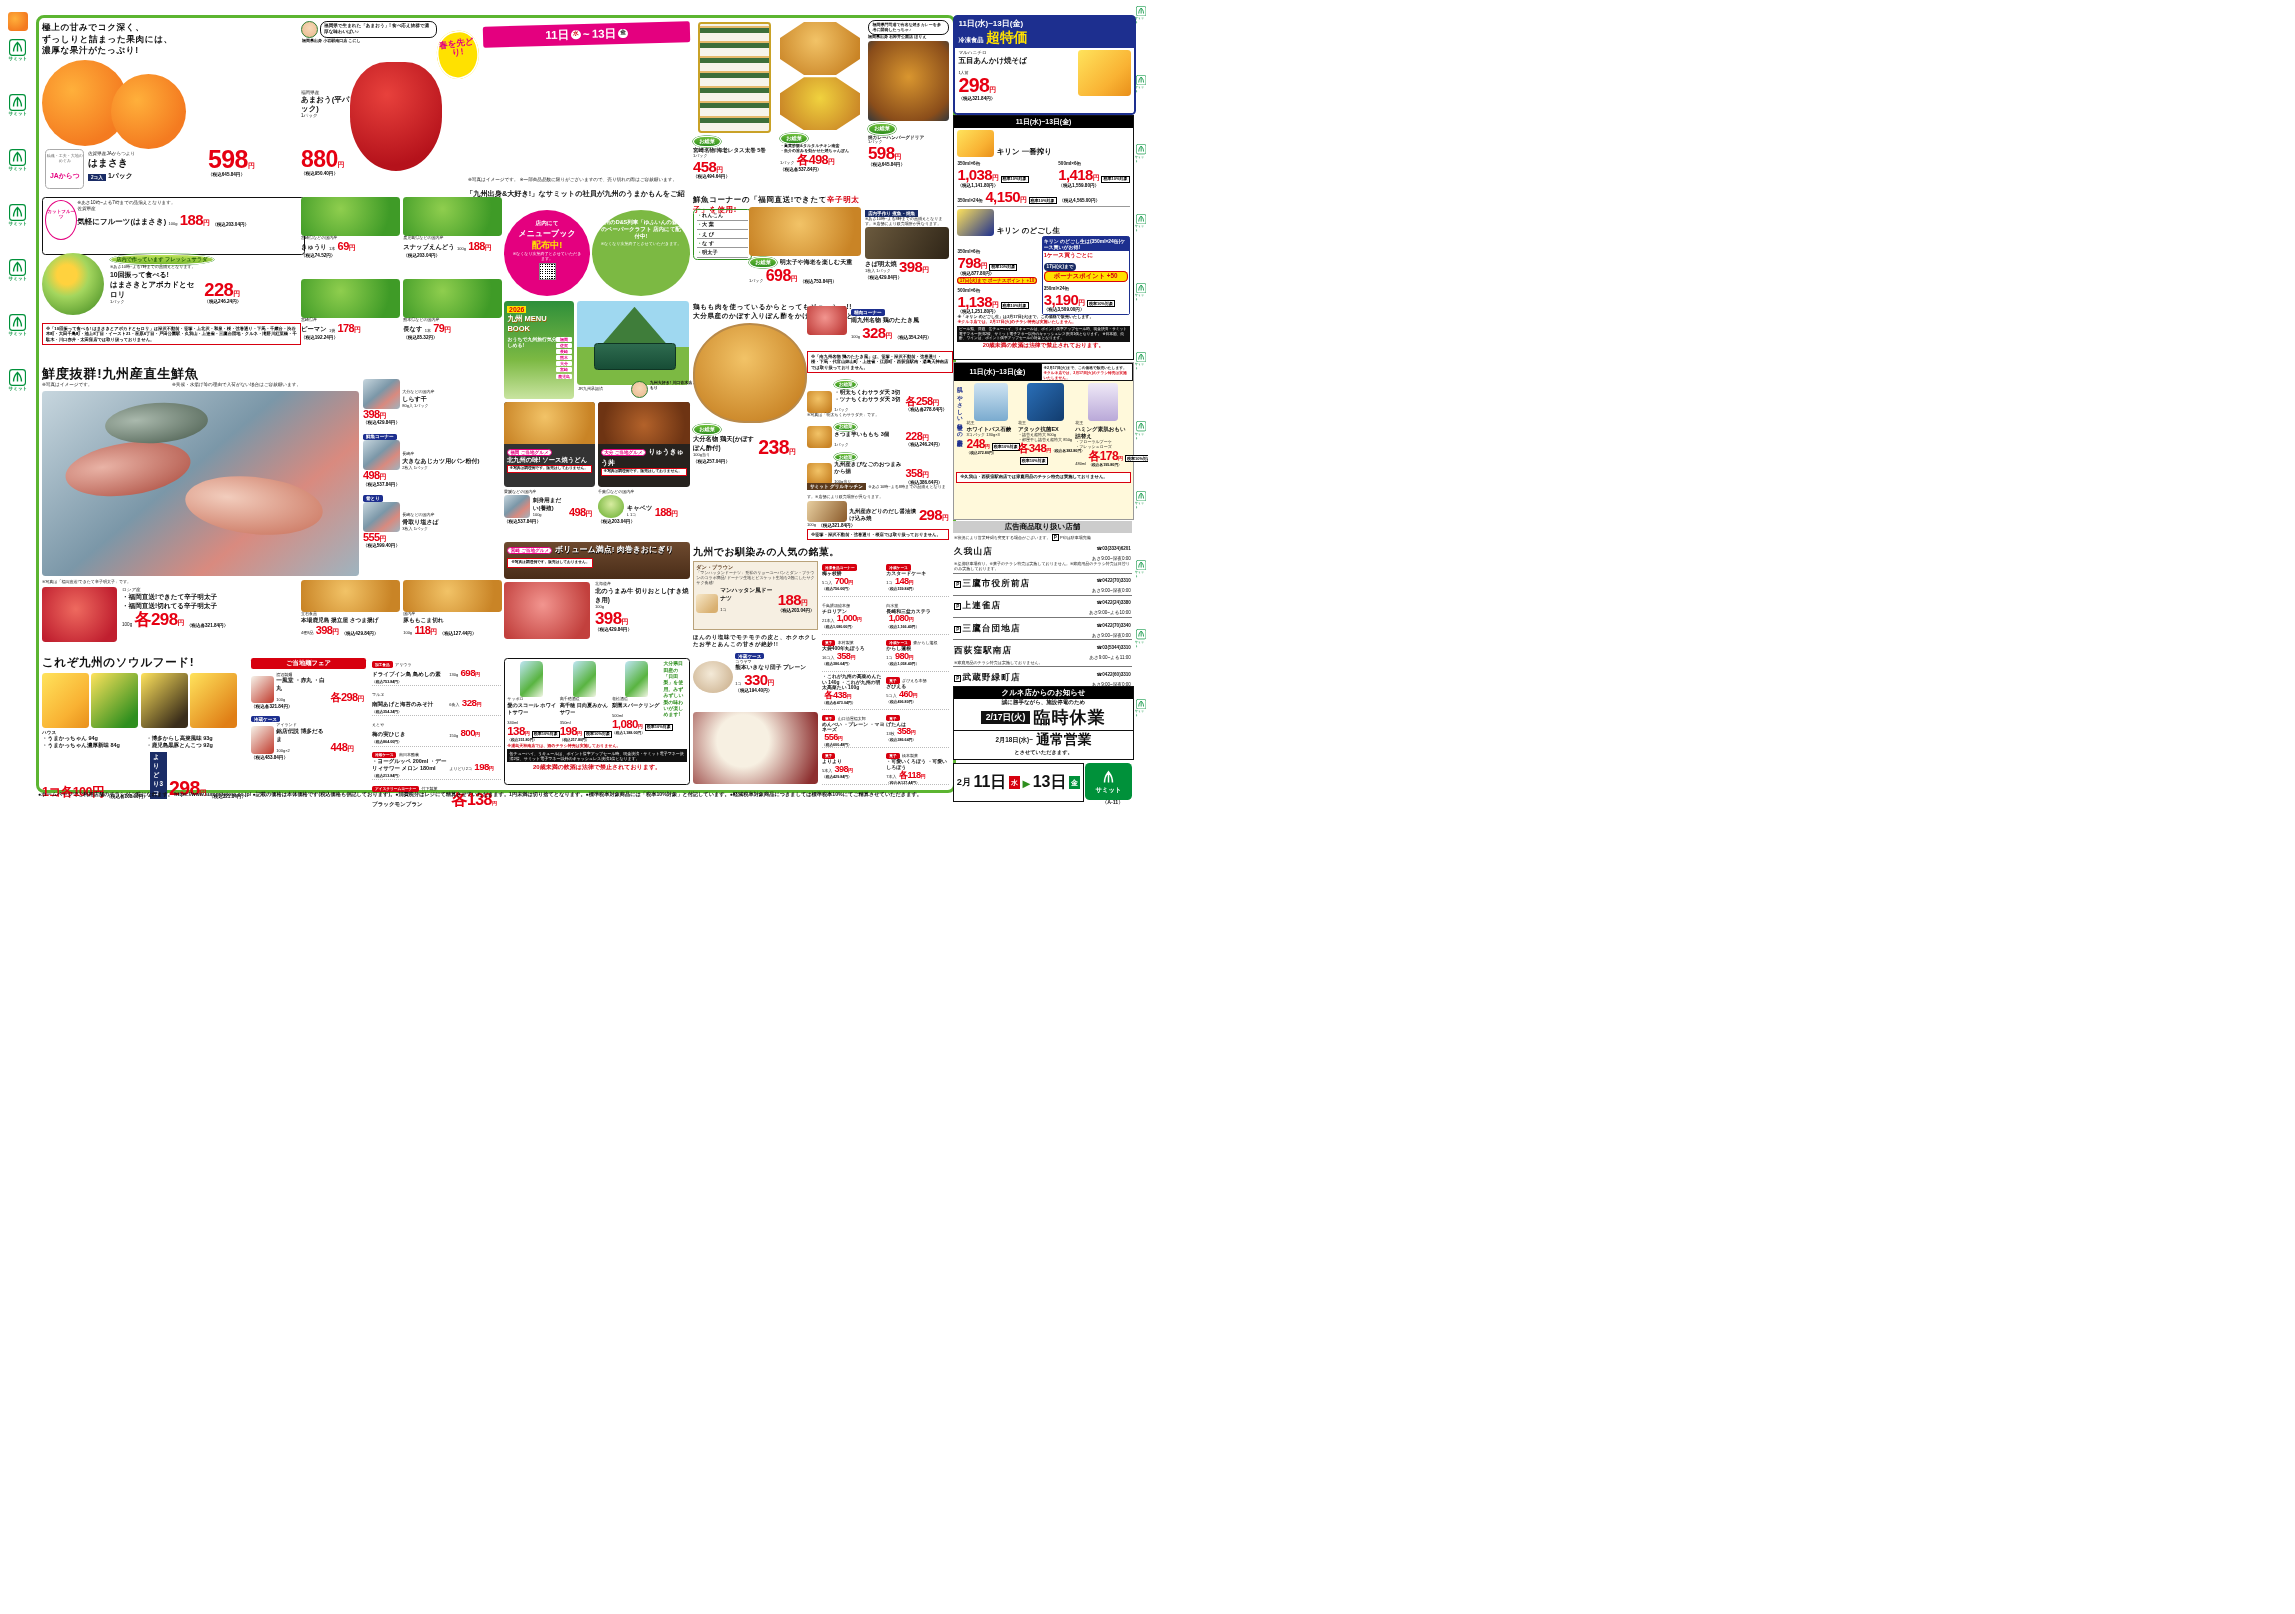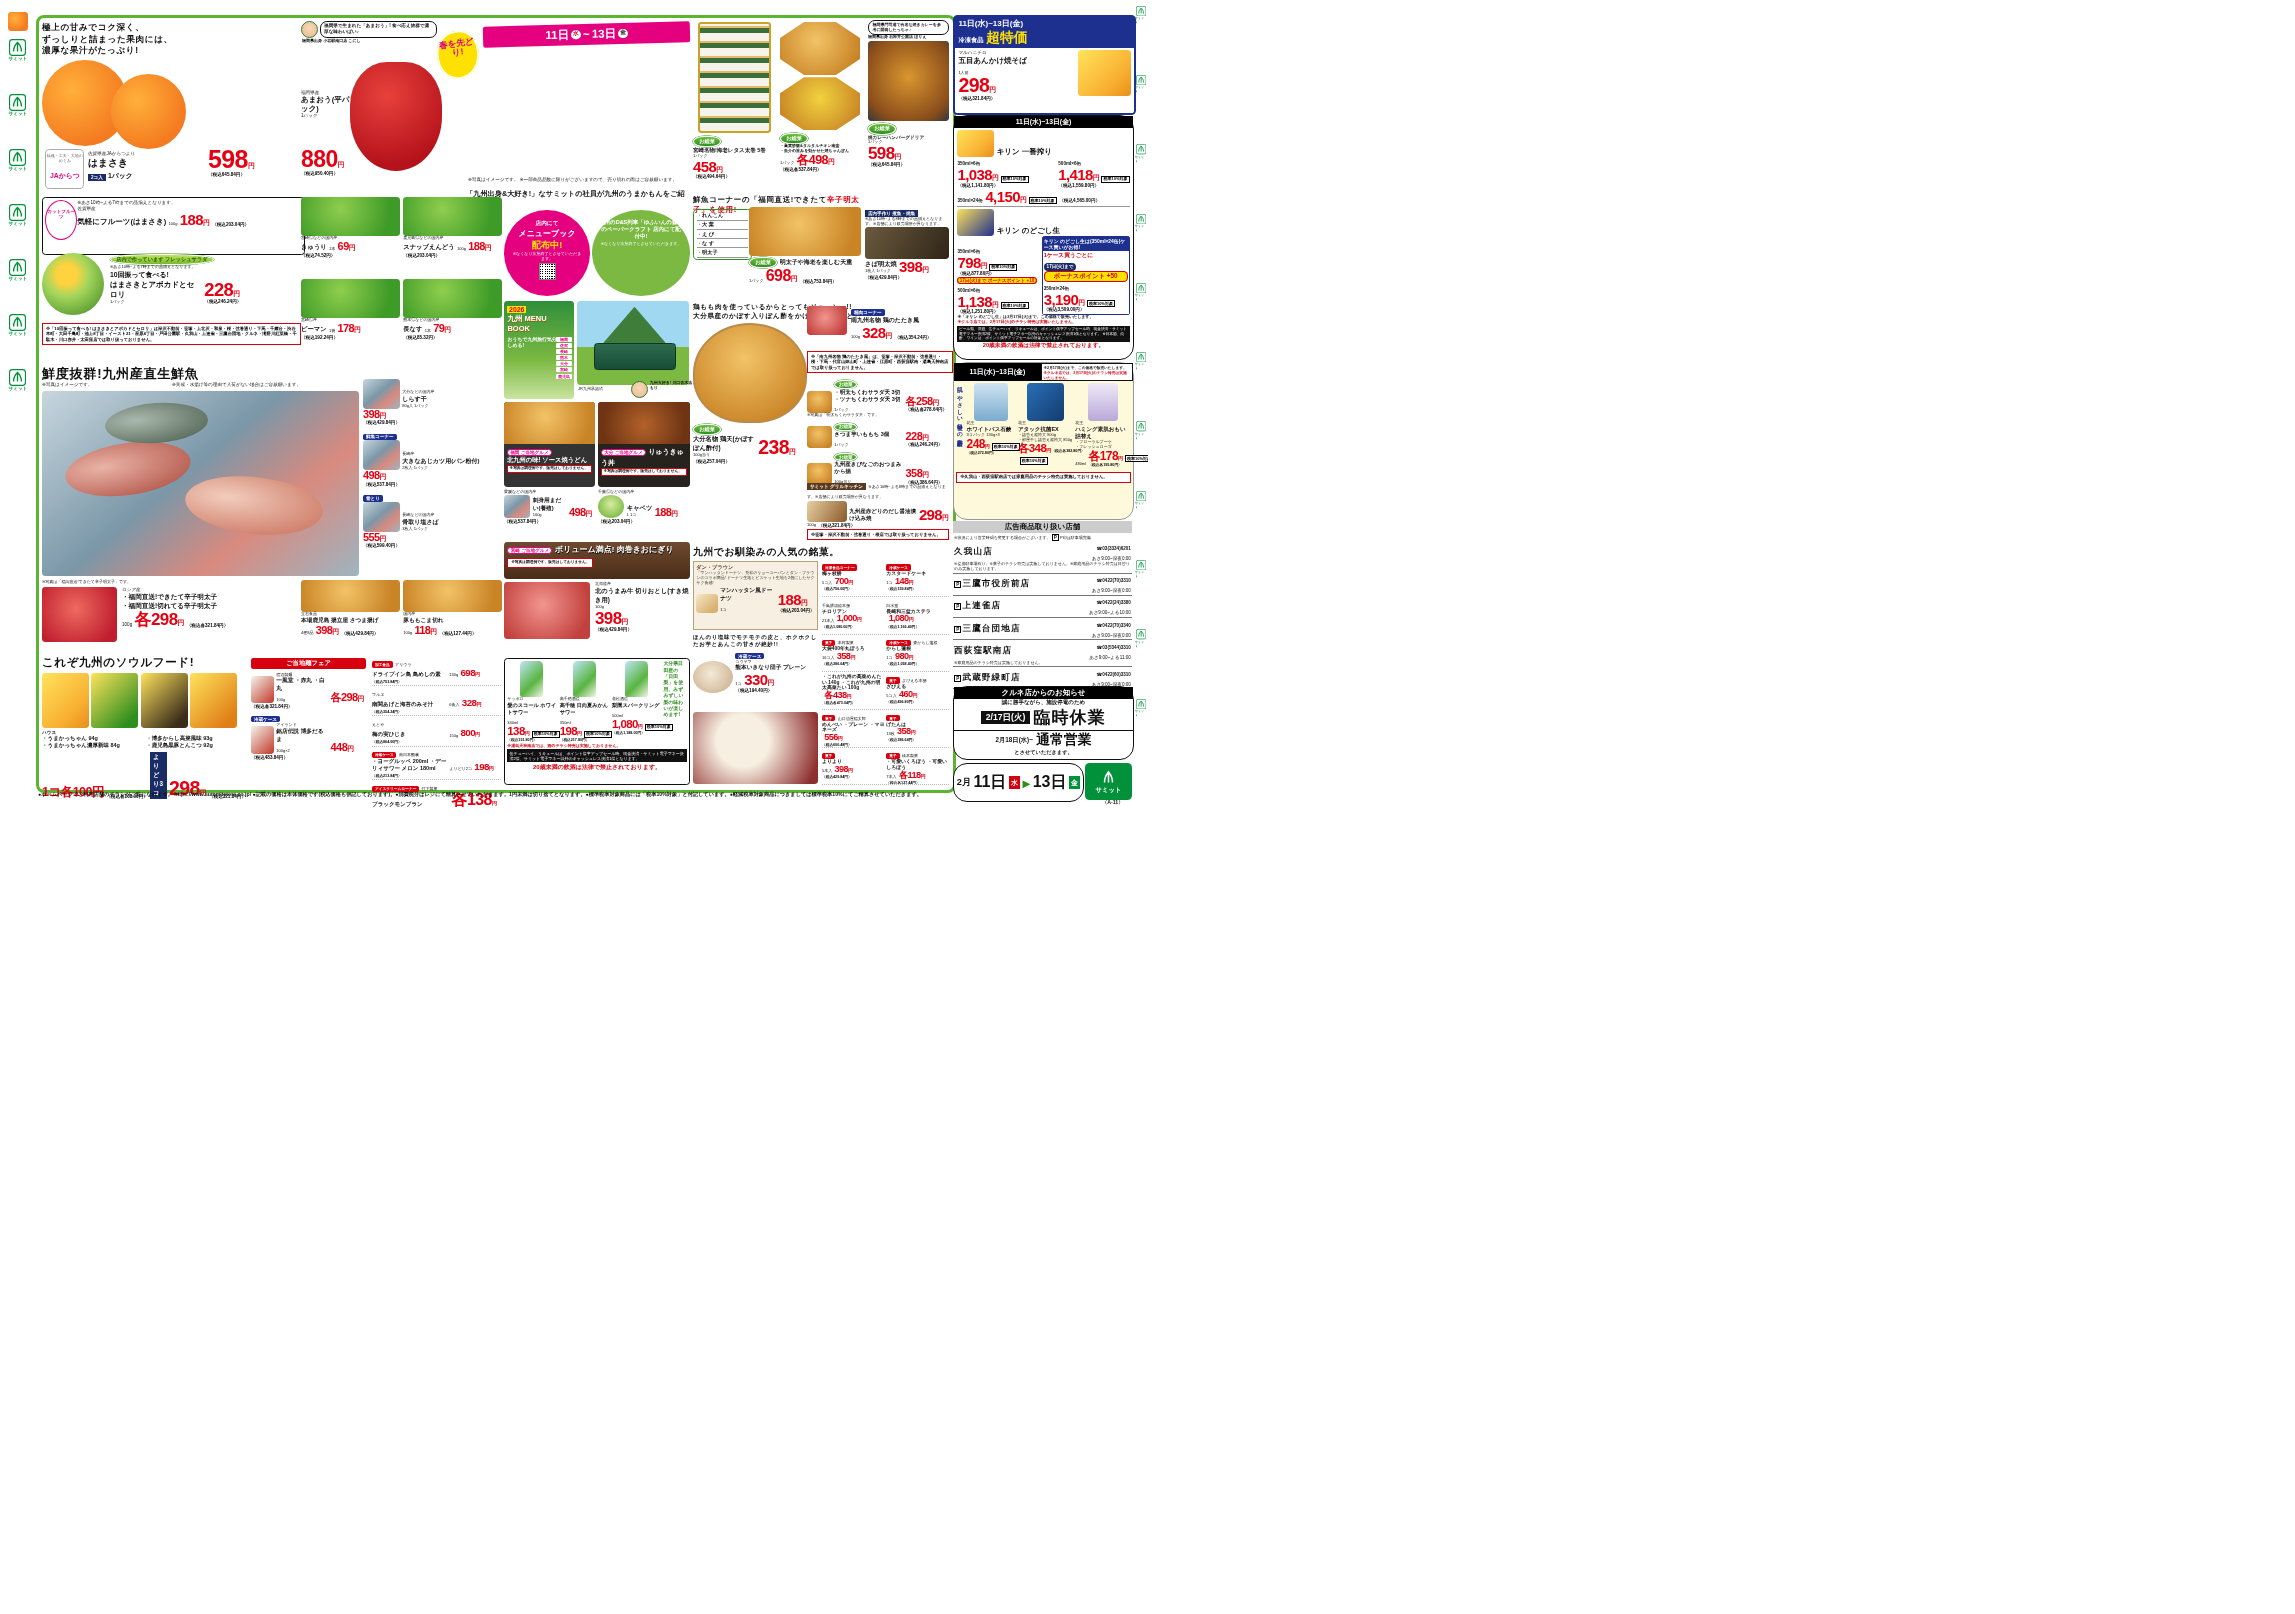--- a/index.html
+++ b/index.html
@@ -59,7 +59,7 @@
   .flowers{background:linear-gradient(#bfe03c,#7cb93f),radial-gradient(circle,#ffe100 1.1px,transparent 1.7px);background-blend-mode:multiply;}
   .springbadge{background:#ffe100;border-radius:50% 45% 55% 50%;color:#e4007f;font-weight:bold;text-align:center;transform:rotate(-8deg);box-shadow:0 0 0 1.7px #fff inset;}
   
-  .sb-box{position:absolute;background:#fff;border-radius:14px;}
+  .sb-box{position:absolute;background:#fff;}
   .sb-head{background:#000;color:#fff;font-weight:bold;text-align:center;font-size:6.9px;padding:1.1px 0;display:flex;justify-content:center;gap:2.3px;align-items:center;}
   .storename{font-size:8.6px;font-weight:bold;letter-spacing:1.1px;}
   .pbox{display:inline-block;border:0.6px solid #000;font-size:4.6px;padding:0 1.1px;font-weight:bold;margin-right:1.1px;}

